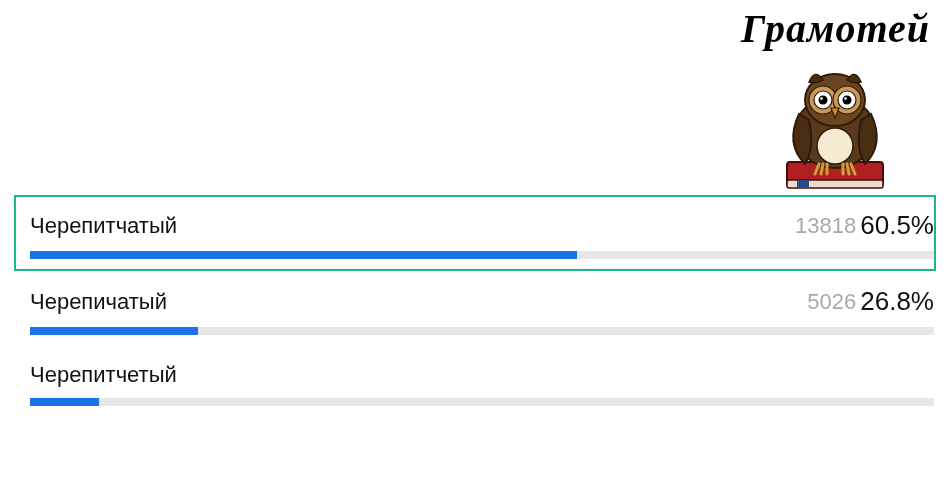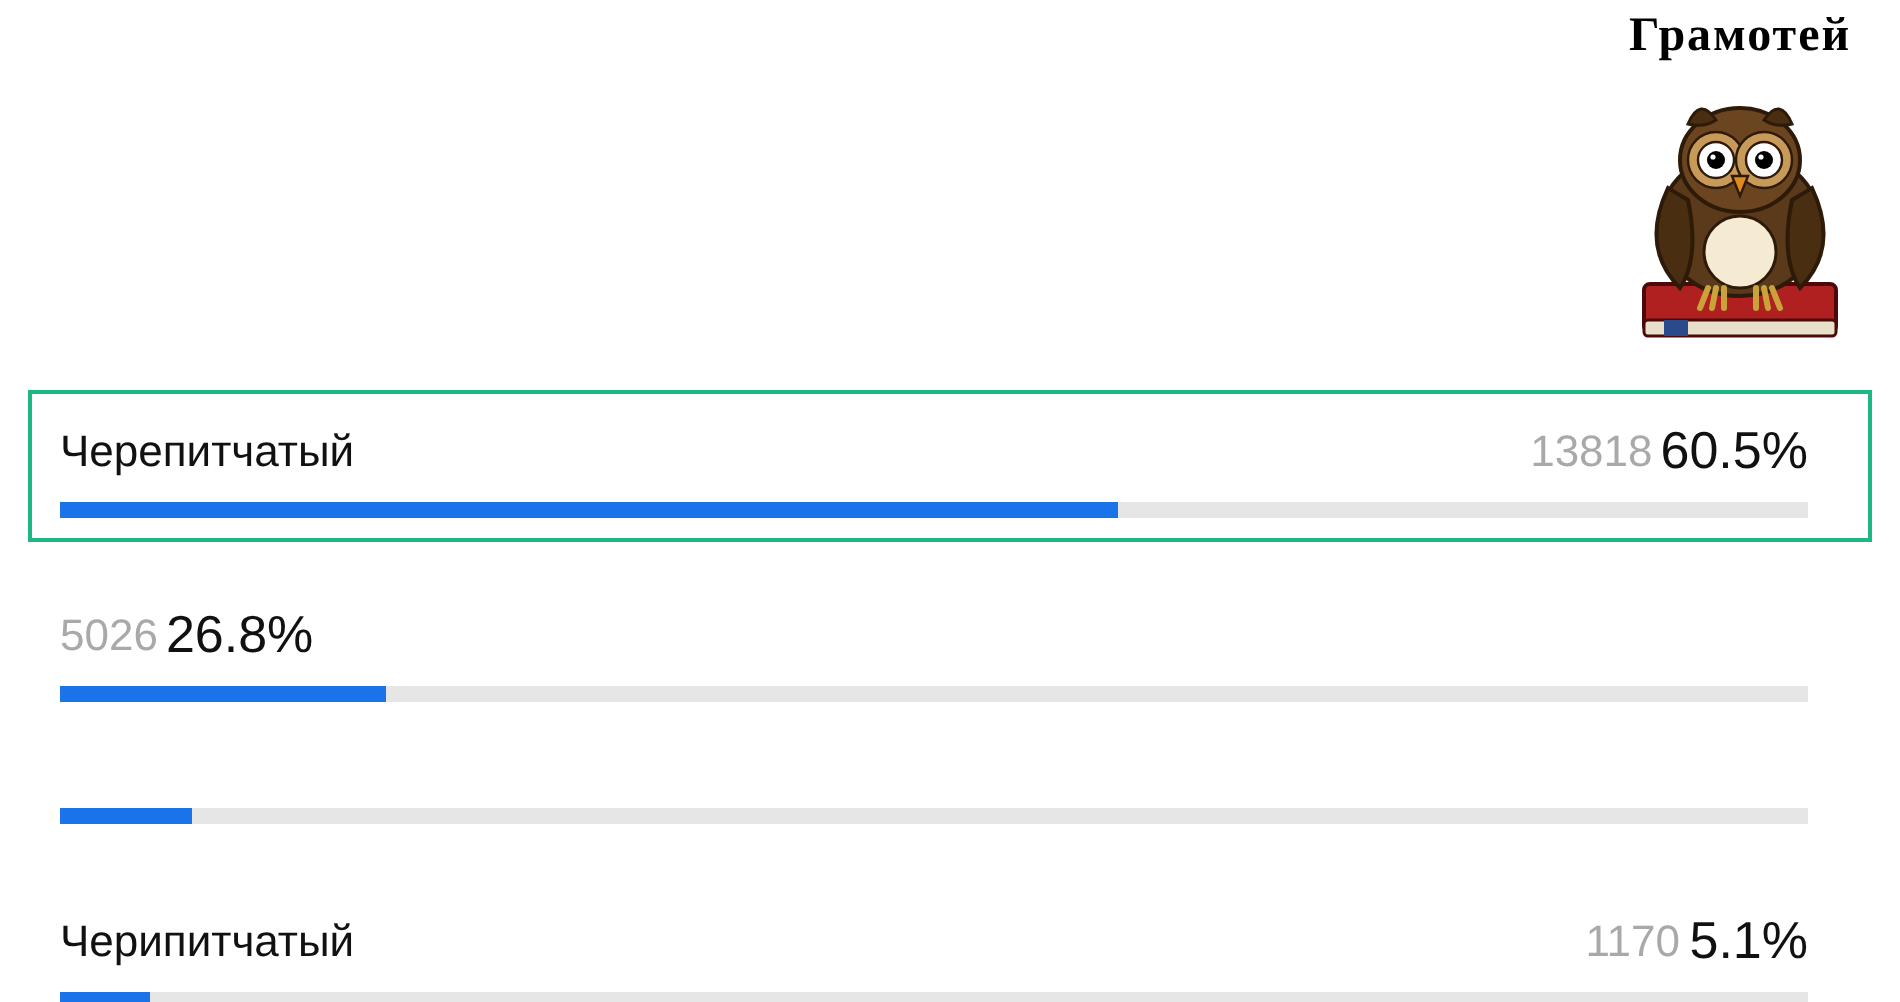--- a/index.html
+++ b/index.html
@@ -18,7 +18,8 @@
     }
     .brand-title {
       font-family: "Brush Script MT", "Segoe Script", cursive;
-      font-size: 24px;
+      font-style: italic;
+      font-size: 40px;
       font-weight: 600;
       color: #000;
       margin-bottom: 2px;

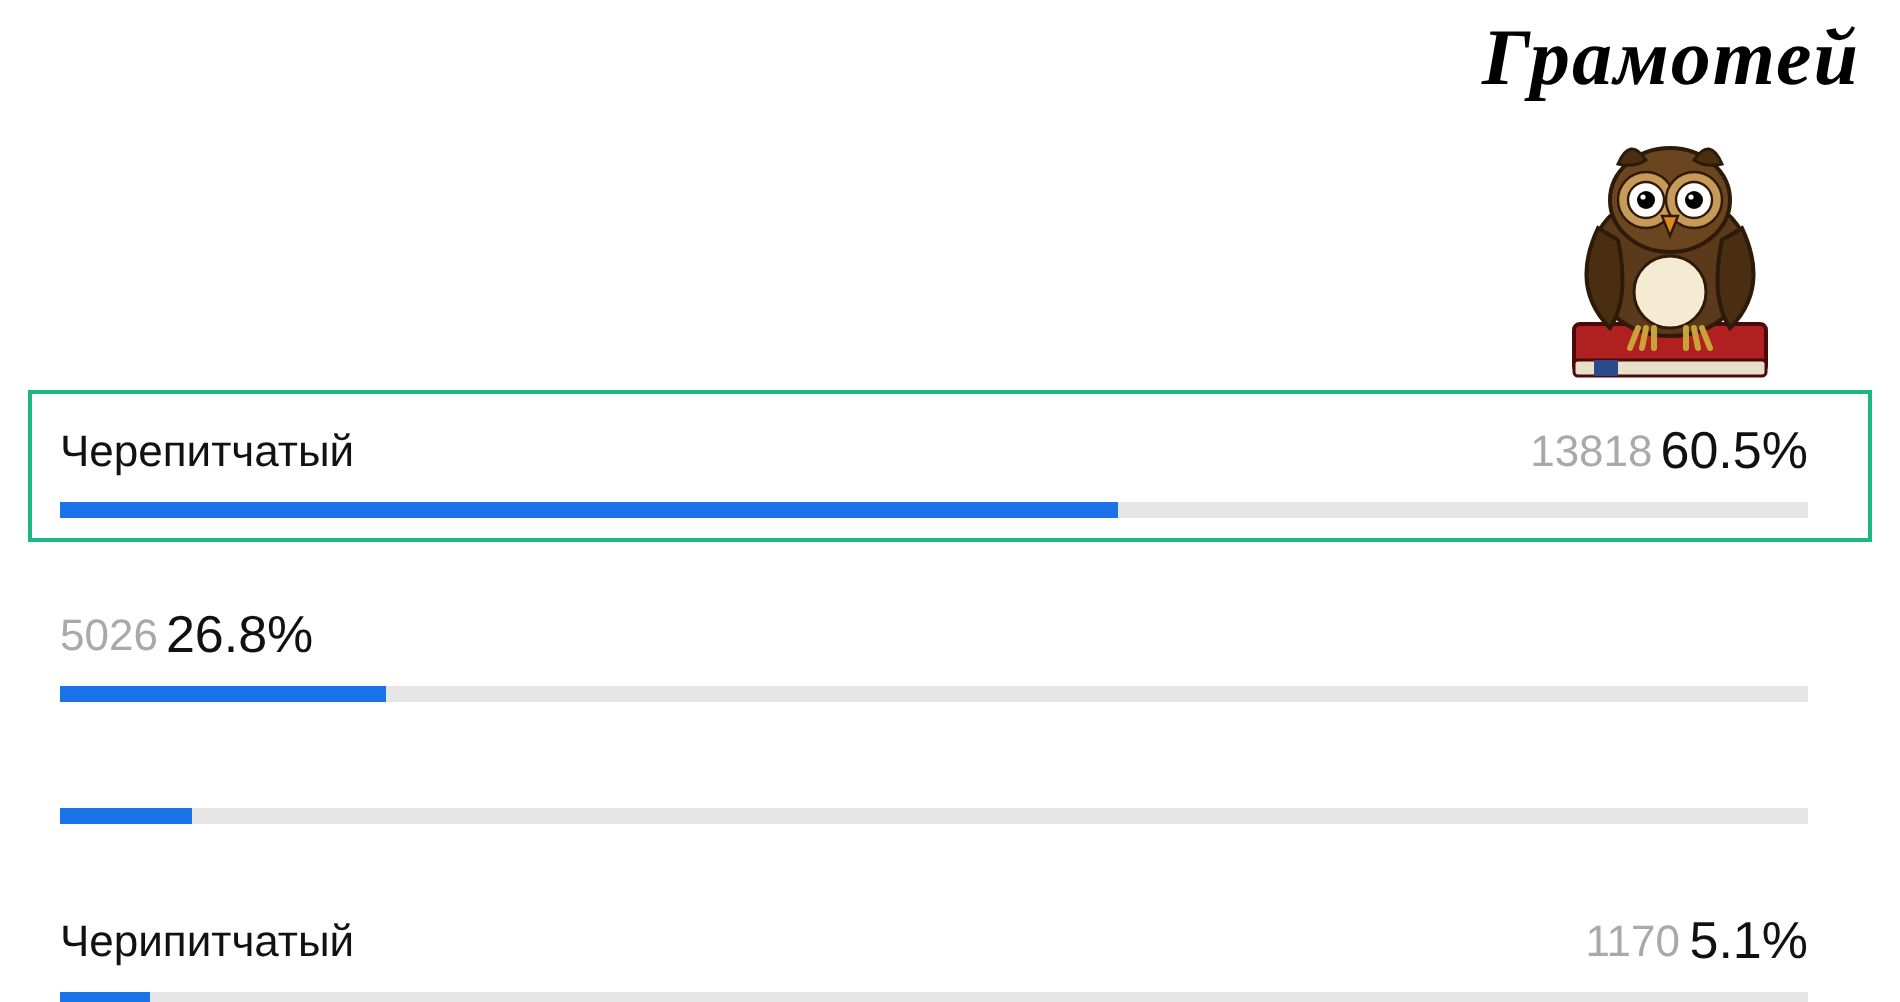--- a/index.html
+++ b/index.html
@@ -33,9 +33,9 @@
       width: 922px;
     }
     .poll-row {
-      padding: 13px 30px 10px 14px;
+      padding: 13px 0 10px 14px;
       border: 2px solid transparent;
-      margin-bottom: 16px;
+      margin-bottom: 0;
     }
     .poll-row.highlight {
       border: 2px solid #1db882;

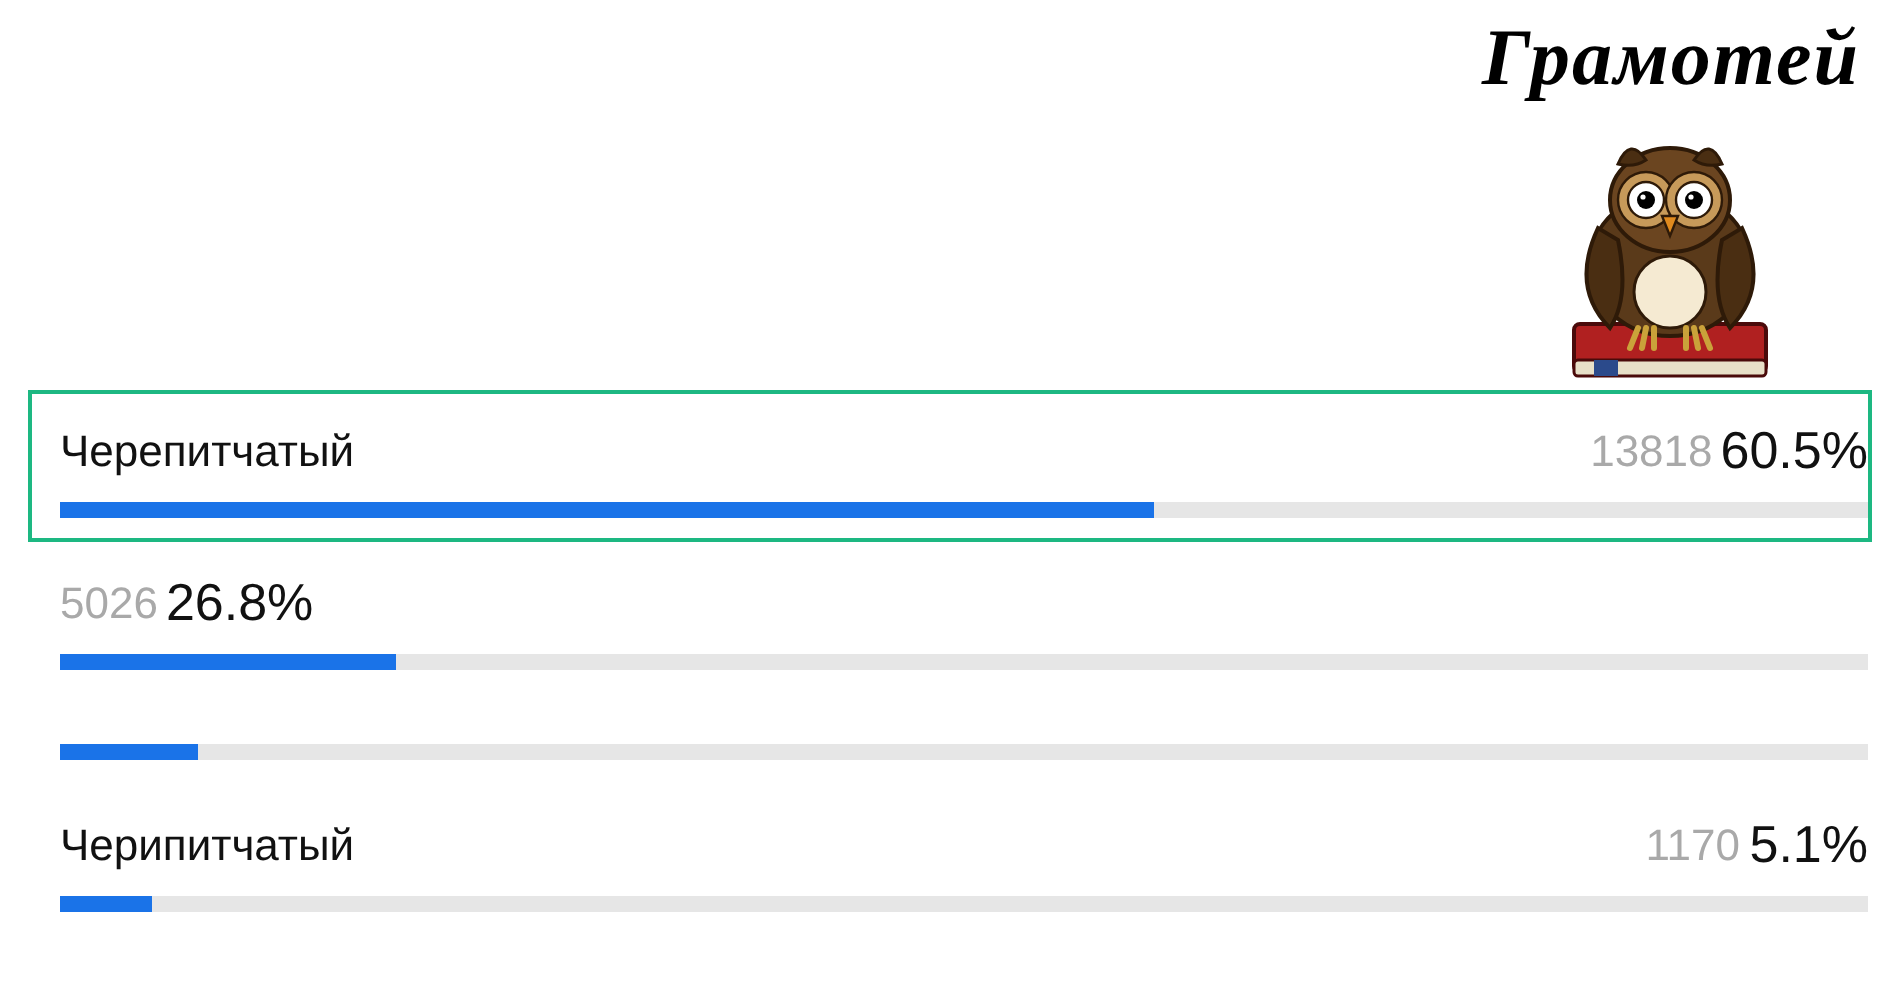--- a/index.html
+++ b/index.html
@@ -132,6 +132,7 @@
 
   <div class="poll-row">
     <div class="poll-row-top">
+      <span class="poll-label">Черепичатый</span>
       <span class="poll-numbers">
         <span class="poll-count">5026</span>
         <span class="poll-pct">26.8%</span>

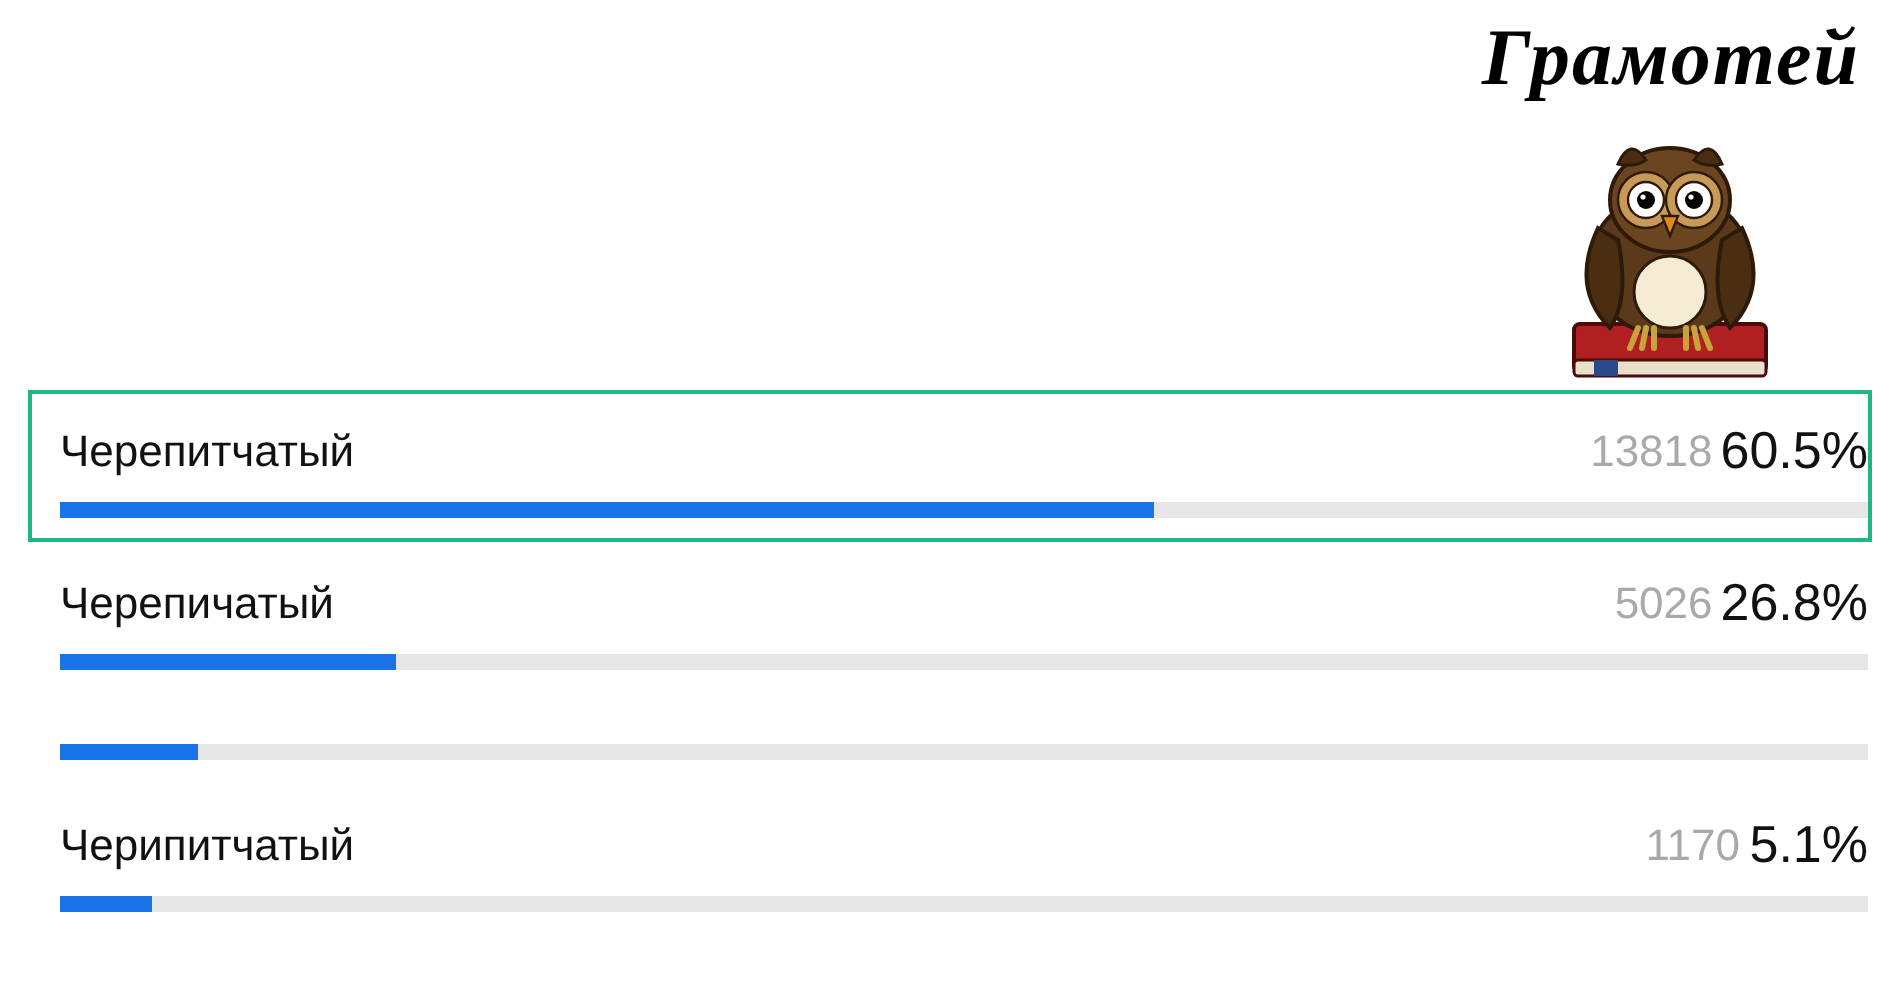--- a/index.html
+++ b/index.html
@@ -145,6 +145,7 @@
 
   <div class="poll-row">
     <div class="poll-row-top">
+      <span class="poll-label">Черепитчетый</span>
     </div>
     <div class="poll-bar">
       <div class="poll-bar-fill" style="width: 7.6%;"></div>

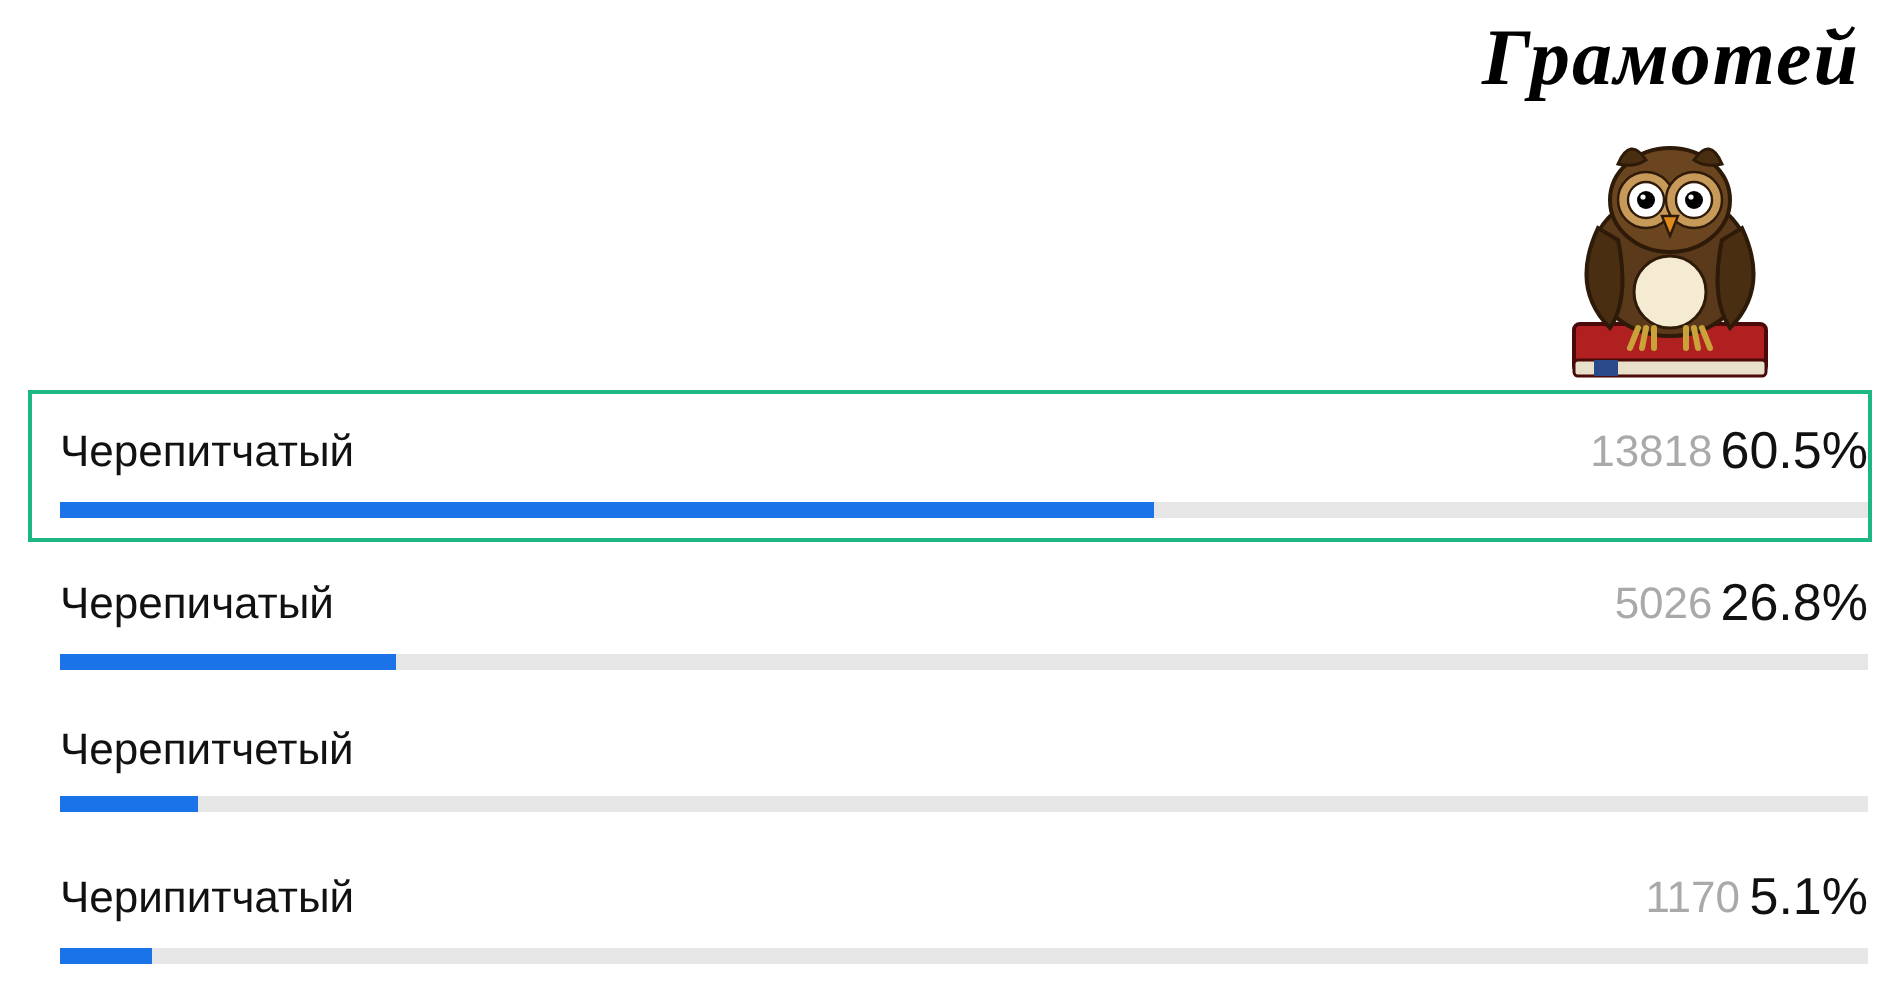--- a/index.html
+++ b/index.html
@@ -152,18 +152,6 @@
     </div>
   </div>
 
-  <div class="poll-row">
-    <div class="poll-row-top">
-      <span class="poll-label">Черипитчатый</span>
-      <span class="poll-numbers">
-        <span class="poll-count">1170</span>
-        <span class="poll-pct">5.1%</span>
-      </span>
-    </div>
-    <div class="poll-bar">
-      <div class="poll-bar-fill" style="width: 5.1%;"></div>
-    </div>
-  </div>
 
 </div>
 

